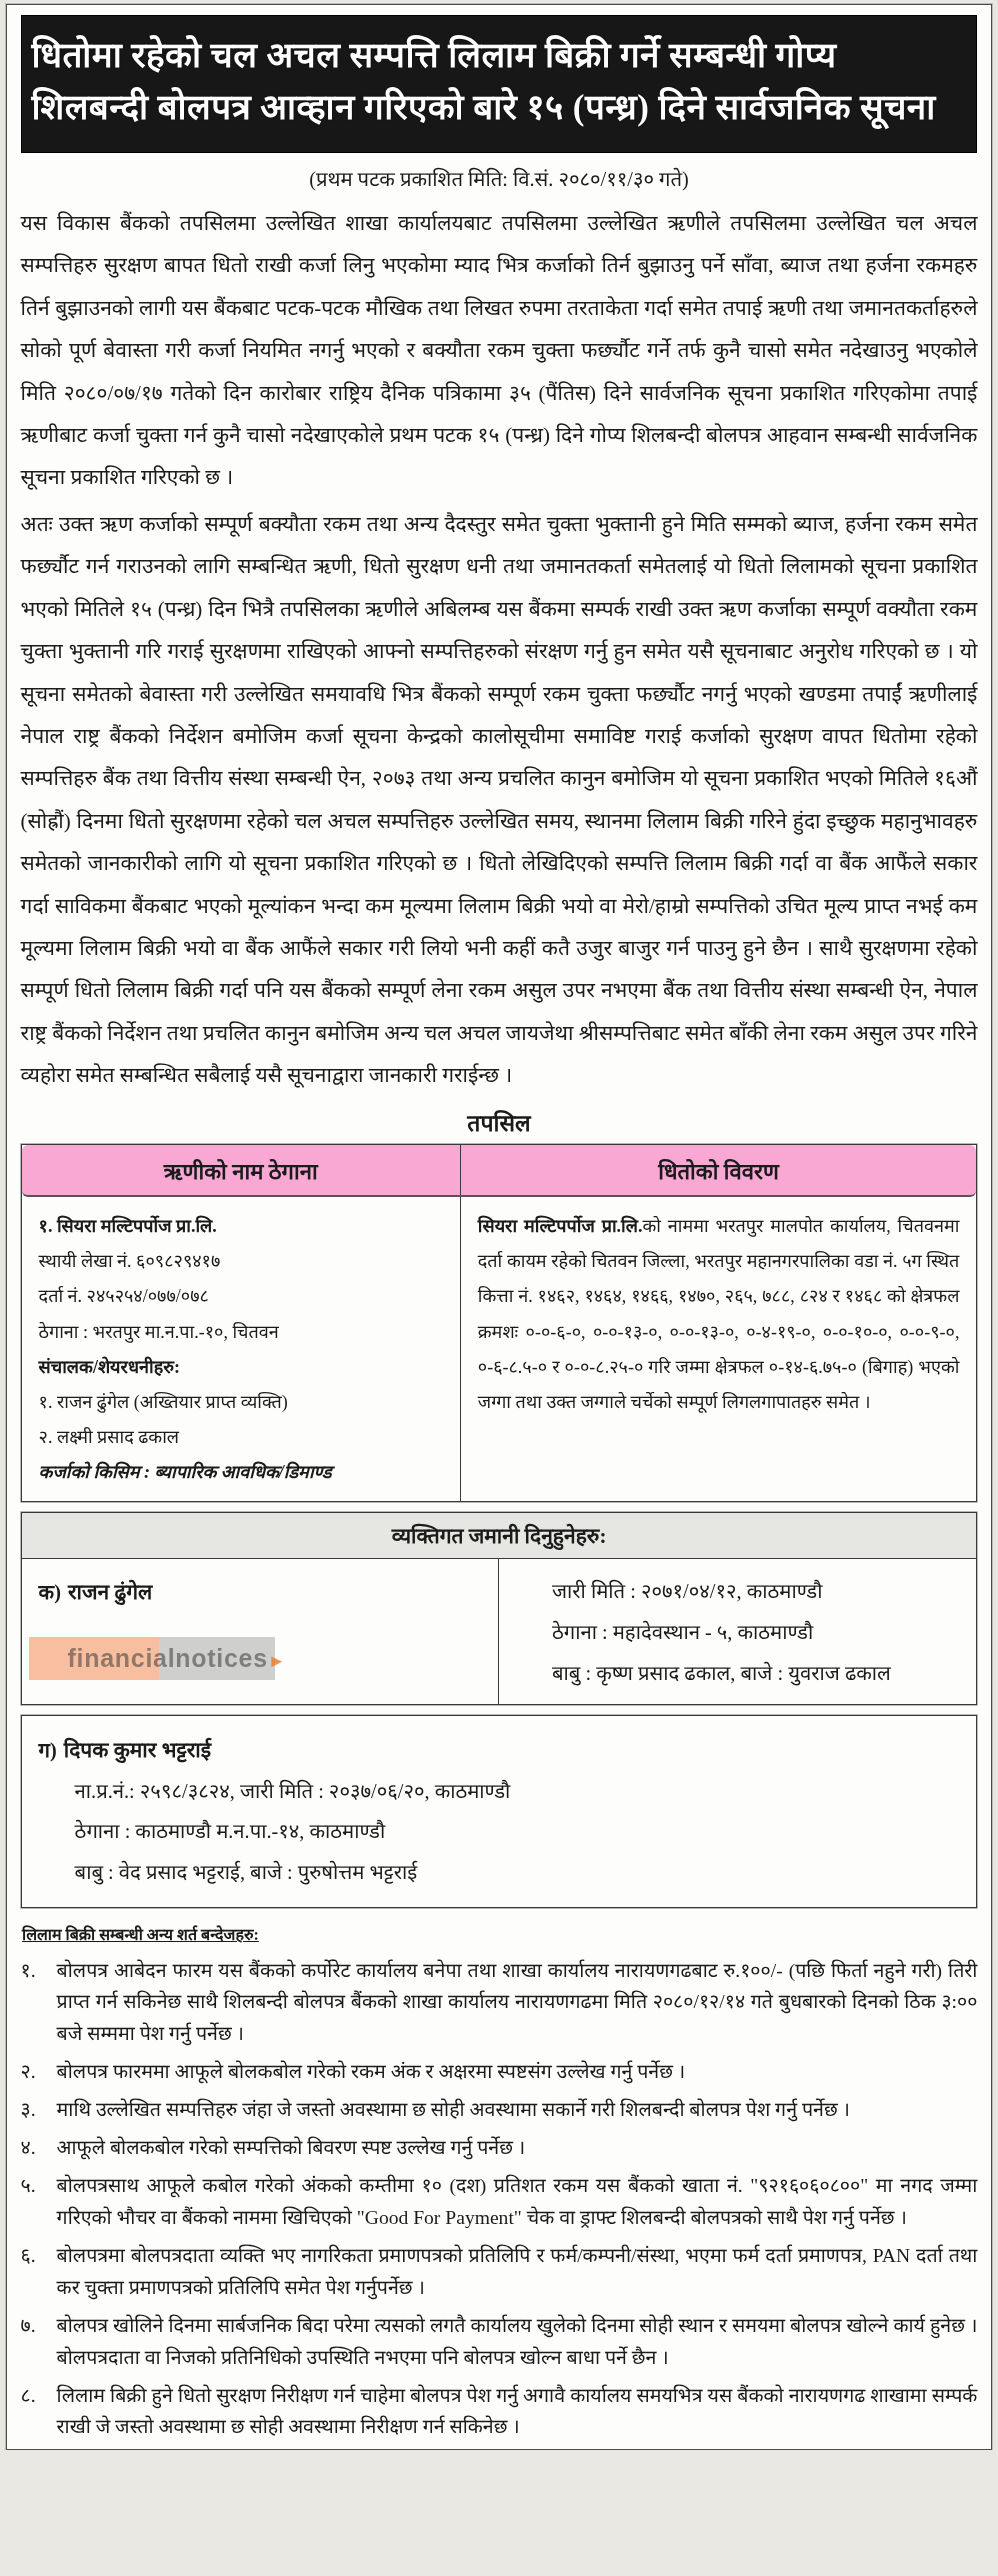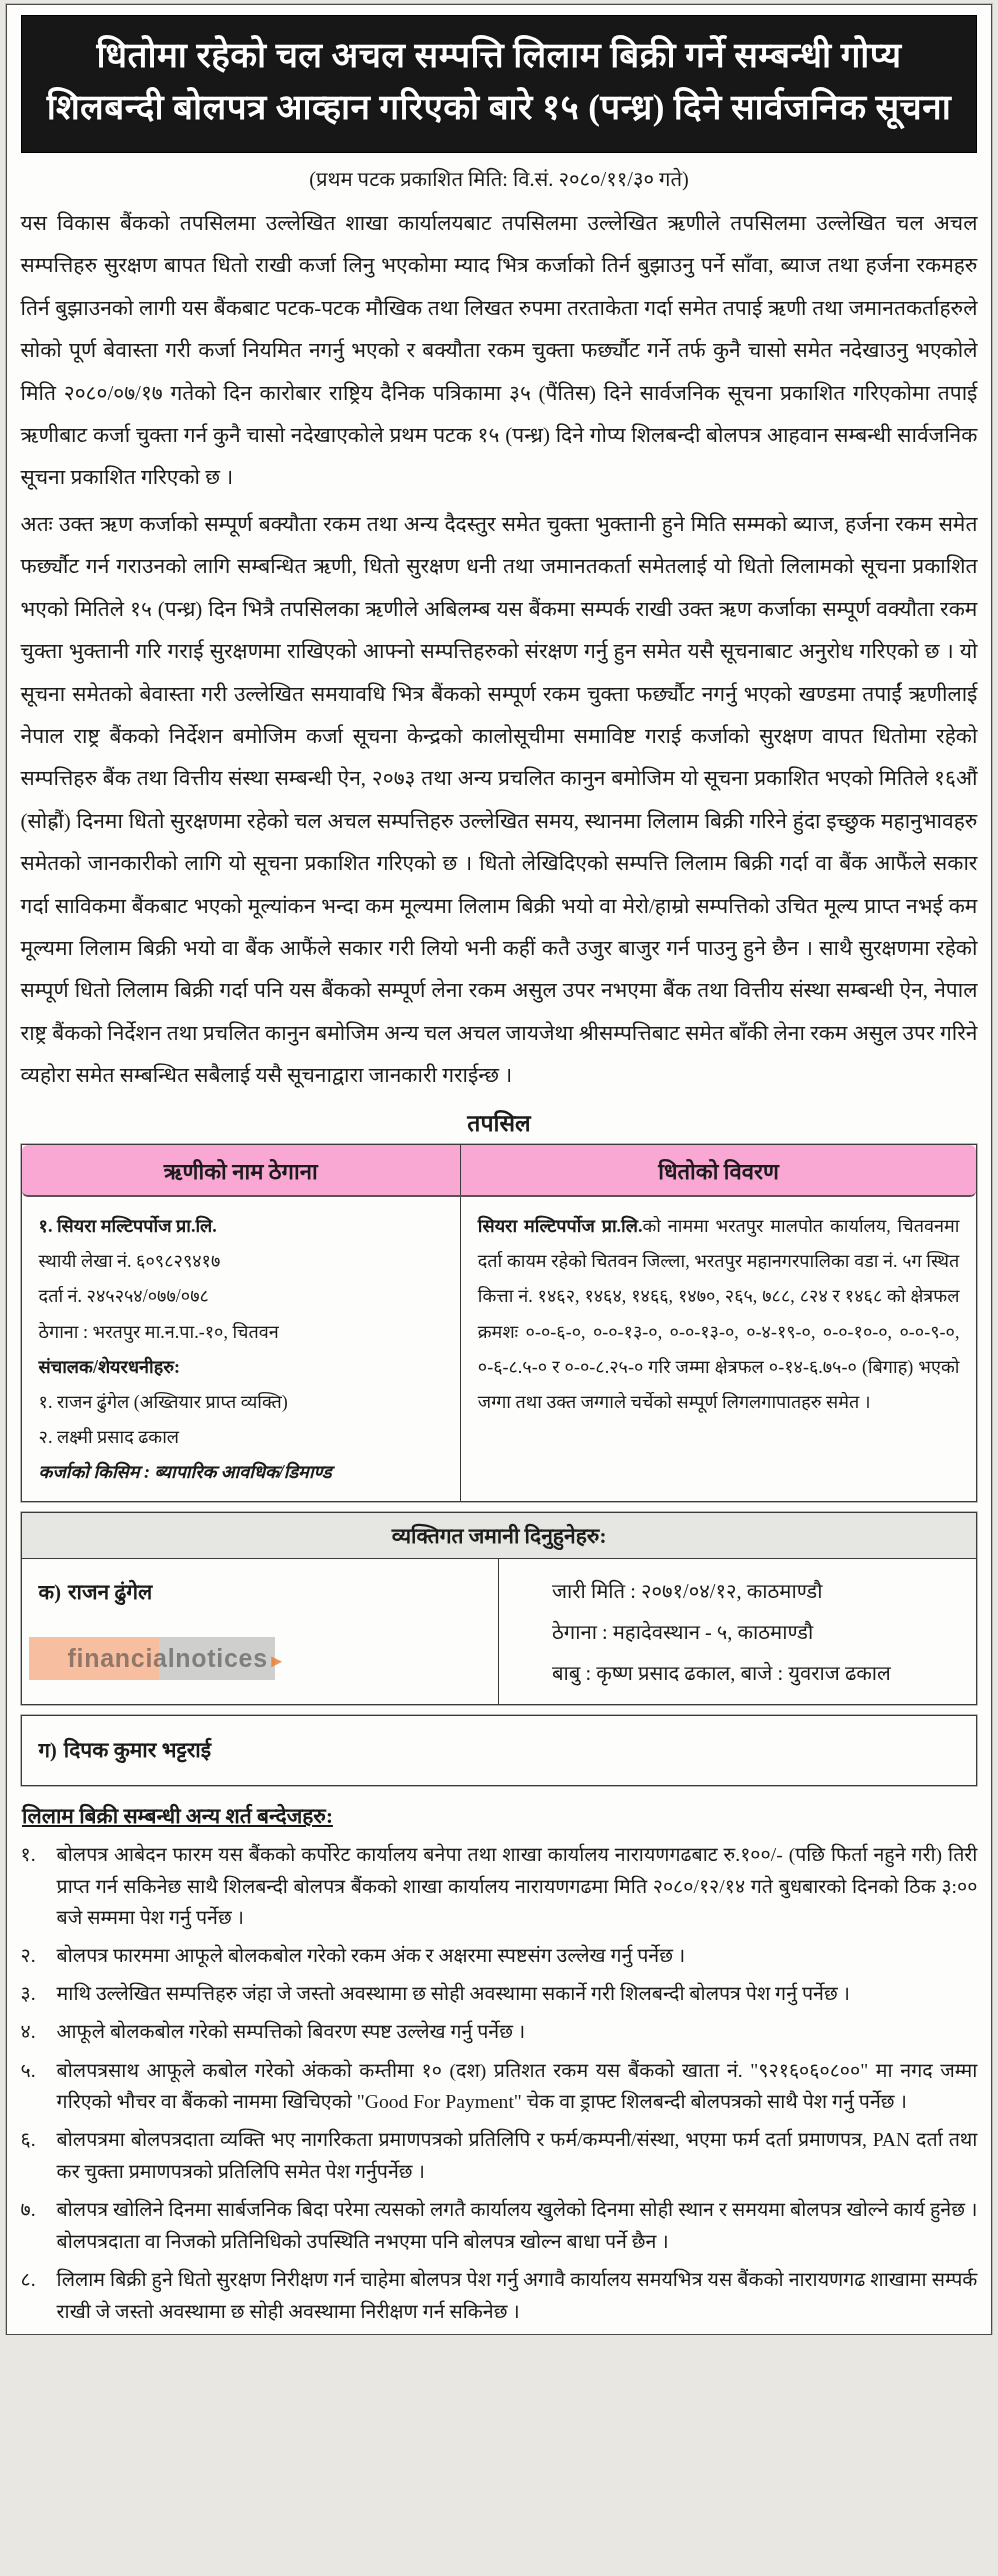--- a/index.html
+++ b/index.html
@@ -22,7 +22,7 @@
   .banner {
     background:#171717;
     color:#ffffff;
-    text-align:center;
+    text-align:left;
     padding:14px 9.8px 17px 9.8px;
     border:1.4px solid #000;
   }

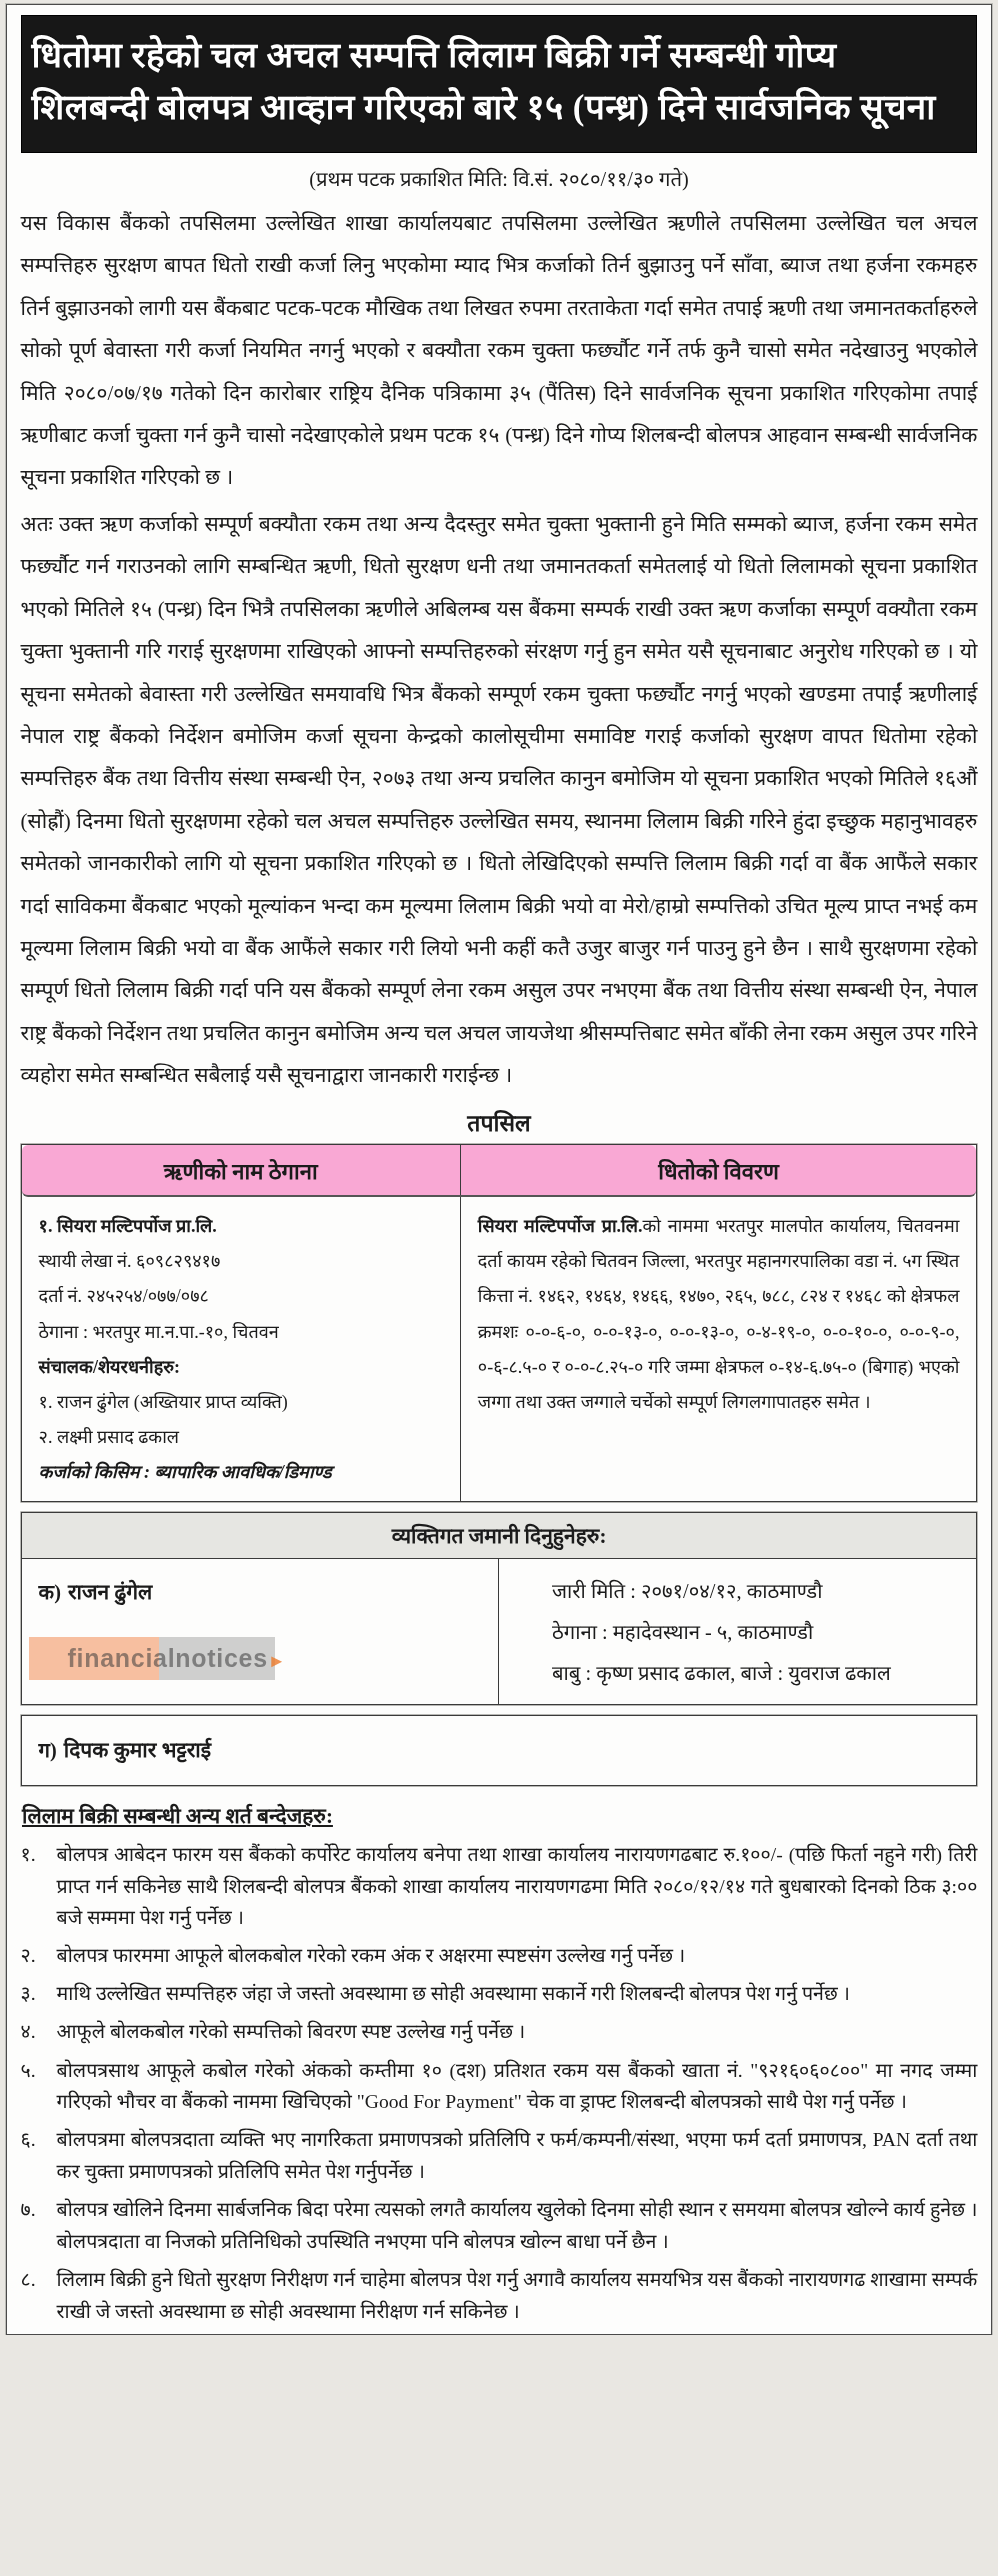--- a/index.html
+++ b/index.html
@@ -179,6 +179,12 @@
   <div class="gbox">
     <div class="gsingle">
       <div><span class="glabel">ग)</span><span class="gname">दिपक कुमार भट्टराई</span></div>
+      <div>
+
+      <div class="gline">ना.प्र.नं.: २५९८/३८२४, जारी मिति : २०३७/०६/२०, काठमाण्डौ</div>
+          <div class="gline">ठेगाना : काठमाण्डौ म.न.पा.-१४, काठमाण्डौ</div>
+          <div class="gline">बाबु : वेद प्रसाद भट्टराई,  बाजे : पुरुषोत्तम भट्टराई</div>
+        </div>
     </div>
   </div>
 

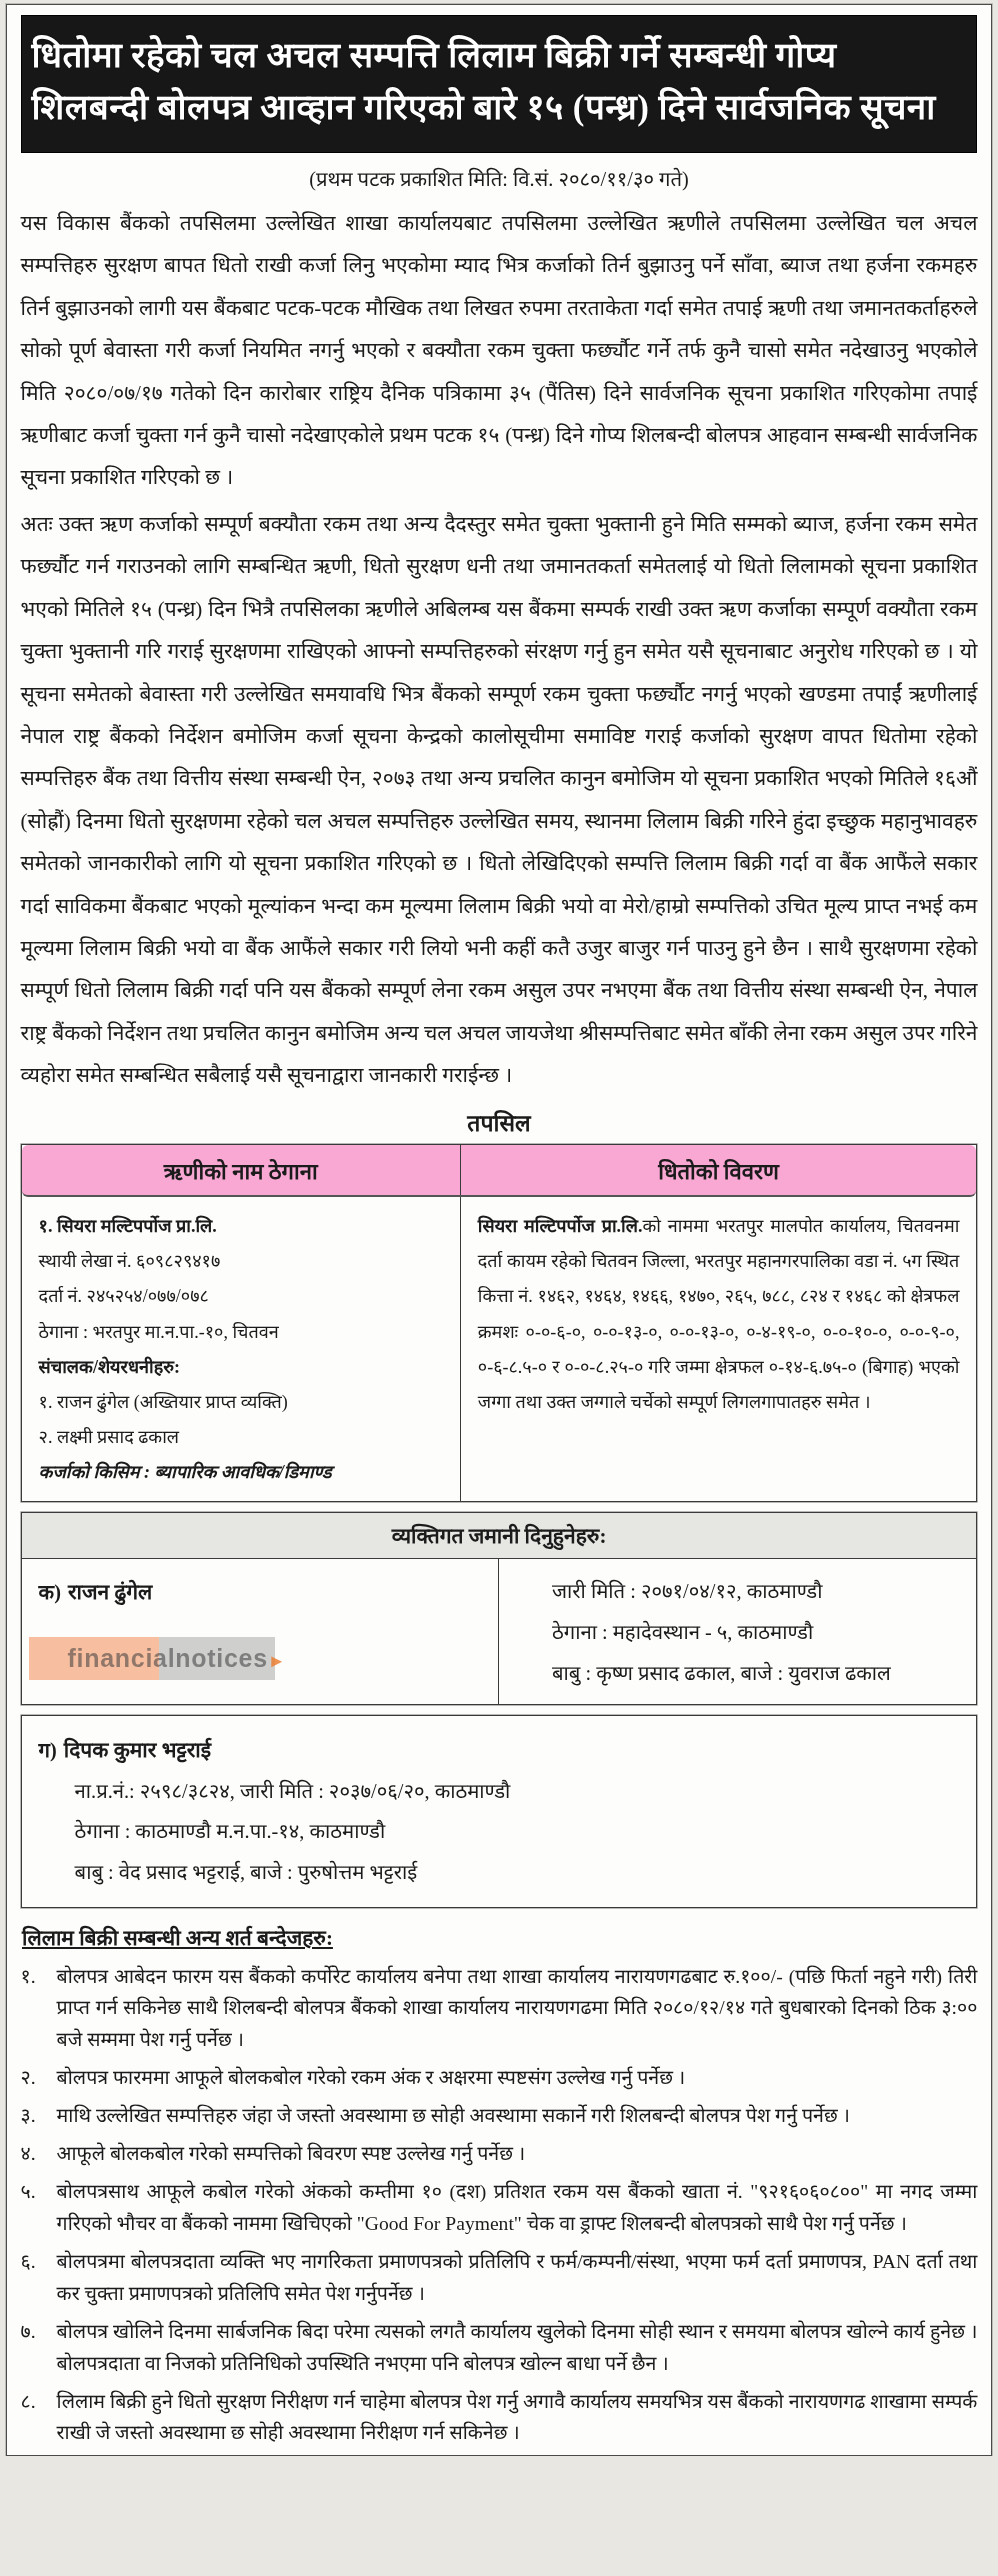--- a/index.html
+++ b/index.html
@@ -102,7 +102,7 @@
   .wm-dot { color:rgba(235,120,40,.8); font-size:18px; }
   
   .terms-head {
-    font-weight:bold; font-size:21px; text-decoration:underline;
+    font-weight:bold; font-size:16px; text-decoration:underline;
     margin:15.4px 0 9.8px 1.4px;
   }
   .term { display:flex; font-size:19.6px; line-height:1.62; margin-bottom:6.3px; }

